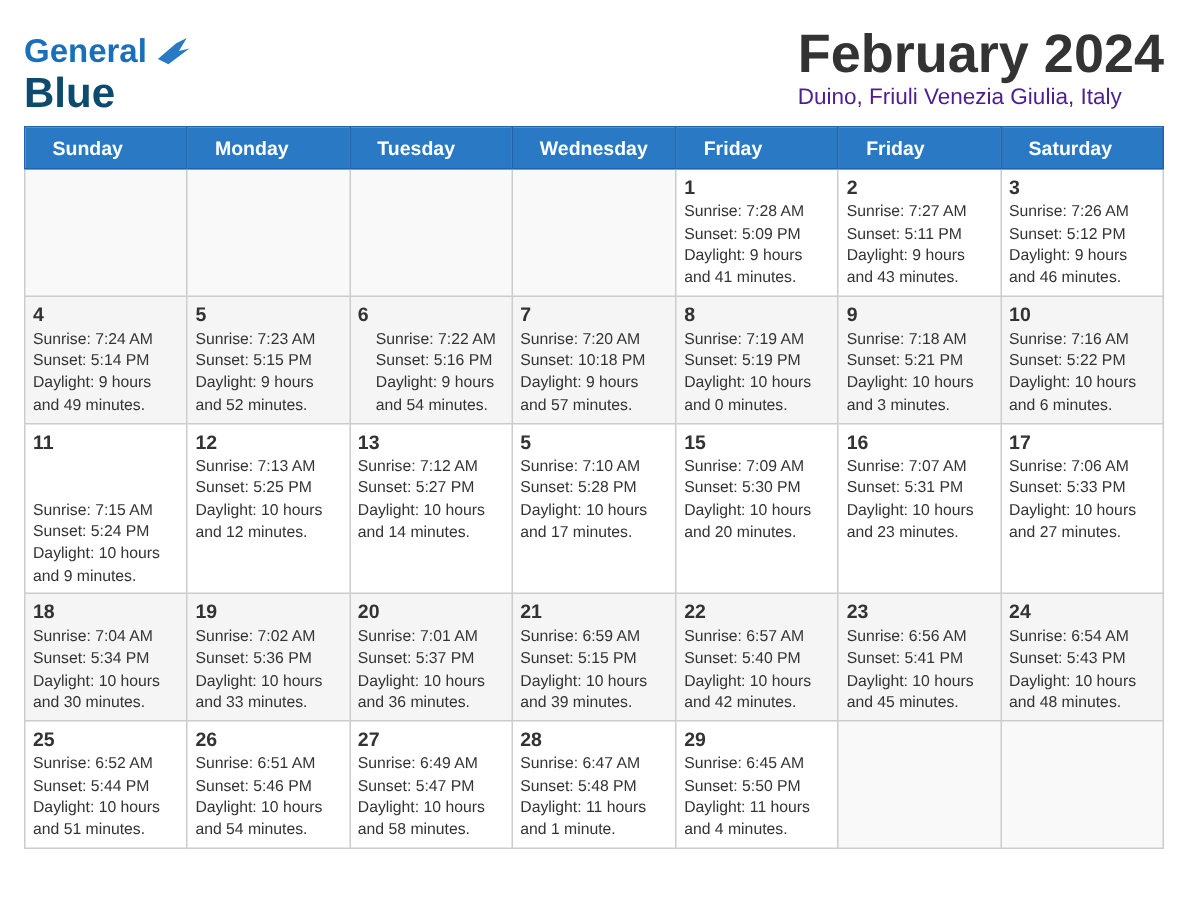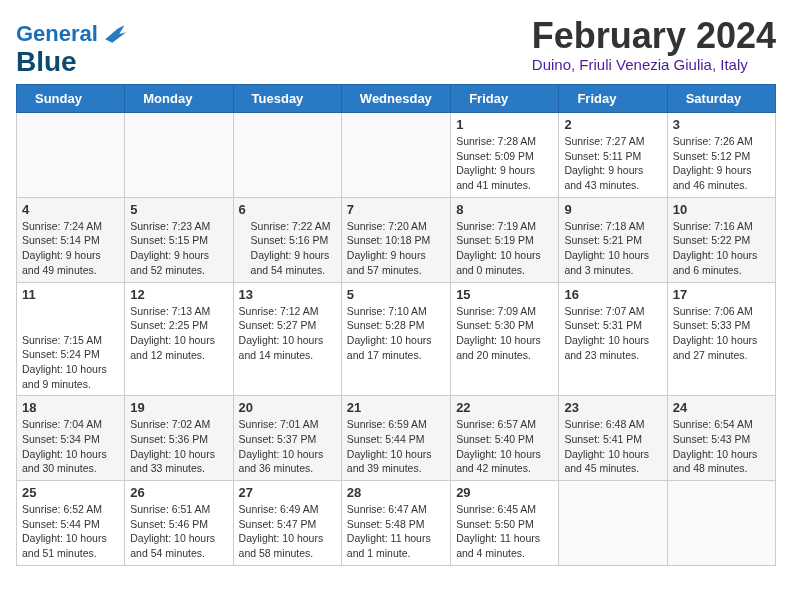--- a/index.html
+++ b/index.html
@@ -214,7 +214,7 @@
         <td>
           <div class="day-num">12</div>
           <div class="day-detail" style="white-space: pre-line;">Sunrise: 7:13 AM
-Sunset: 2:25 PM
+Sunset: 5:25 PM
 Daylight: 10 hours
 and 12 minutes.</div>
         </td>

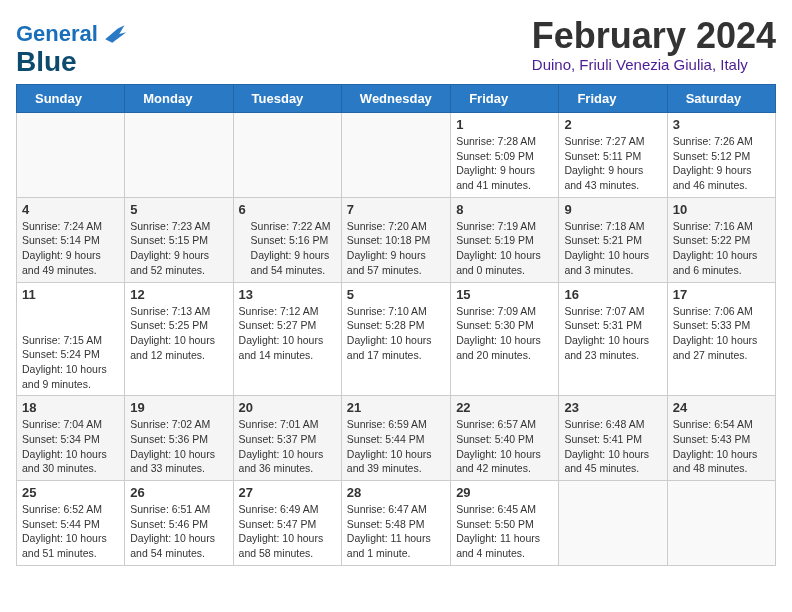--- a/index.html
+++ b/index.html
@@ -279,7 +279,7 @@
         <td>
           <div class="day-num">21</div>
           <div class="day-detail" style="white-space: pre-line;">Sunrise: 6:59 AM
-Sunset: 5:44 PM
+Sunset: 5:15 PM
 Daylight: 10 hours
 and 39 minutes.</div>
         </td>

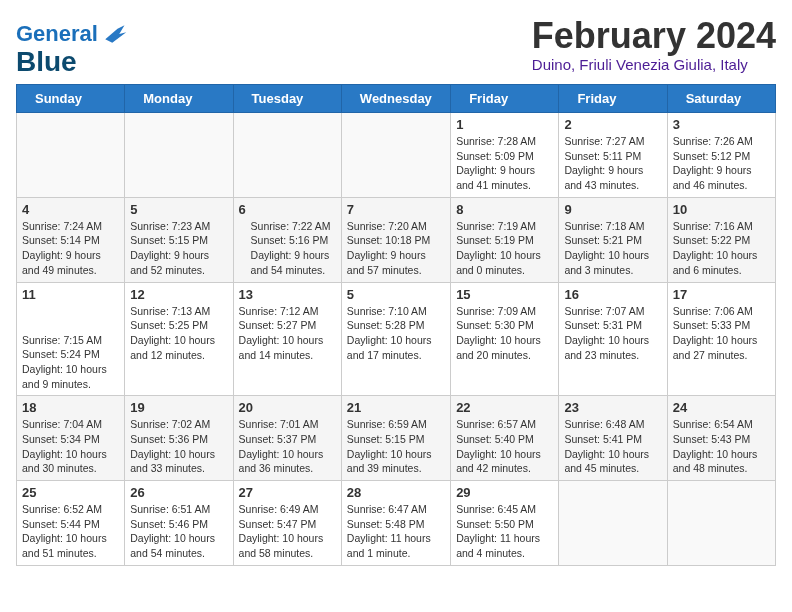--- a/index.html
+++ b/index.html
@@ -292,7 +292,7 @@
         </td>
         <td>
           <div class="day-num">23</div>
-          <div class="day-detail" style="white-space: pre-line;">Sunrise: 6:48 AM
+          <div class="day-detail" style="white-space: pre-line;">Sunrise: 6:56 AM
 Sunset: 5:41 PM
 Daylight: 10 hours
 and 45 minutes.</div>

